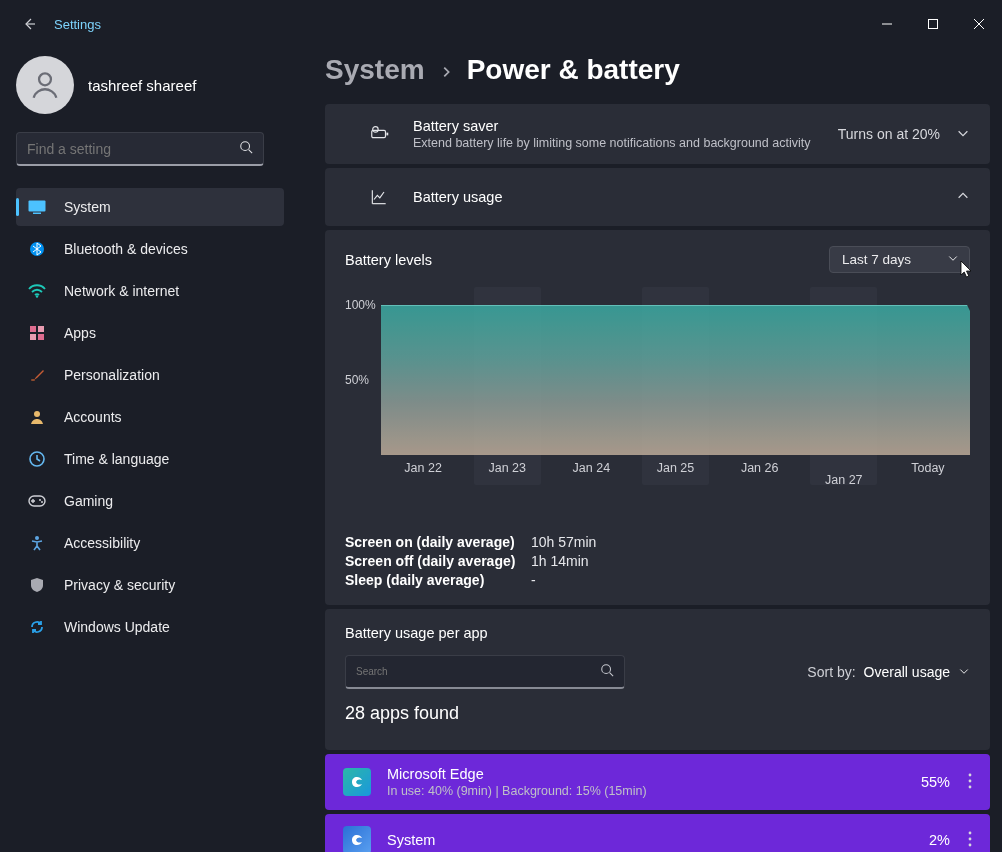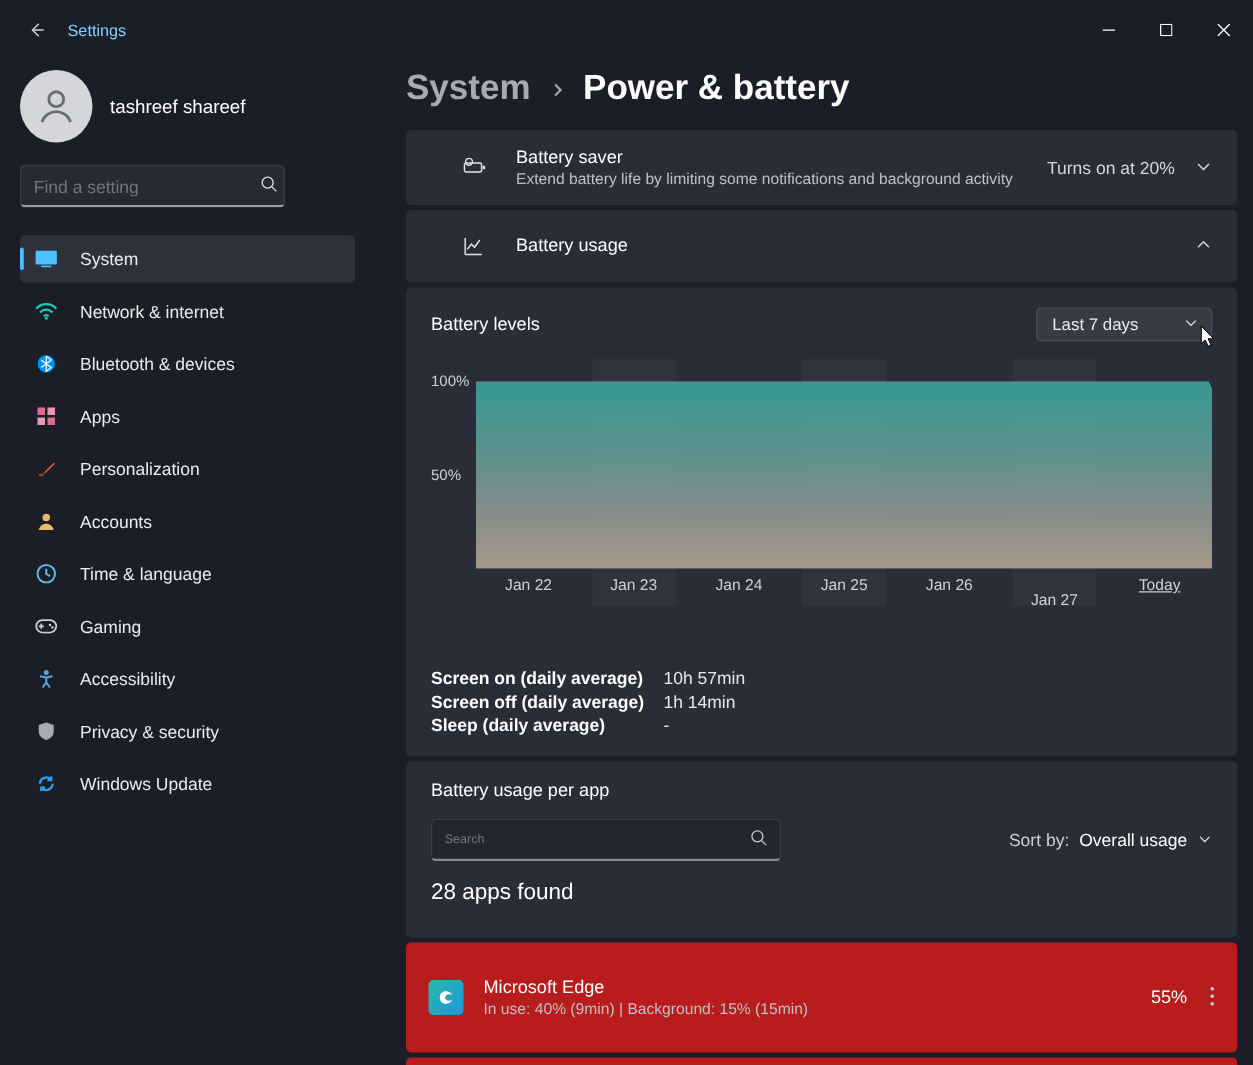--- a/index.html
+++ b/index.html
@@ -62,7 +62,7 @@
   .account-name { font-size: 15px; font-weight:500; }
 
   .search-box {
-    width: 212px;
+    width: 248px;
     height: 34px;
     background: #272a35;
     border: 1px solid #3a3d47;

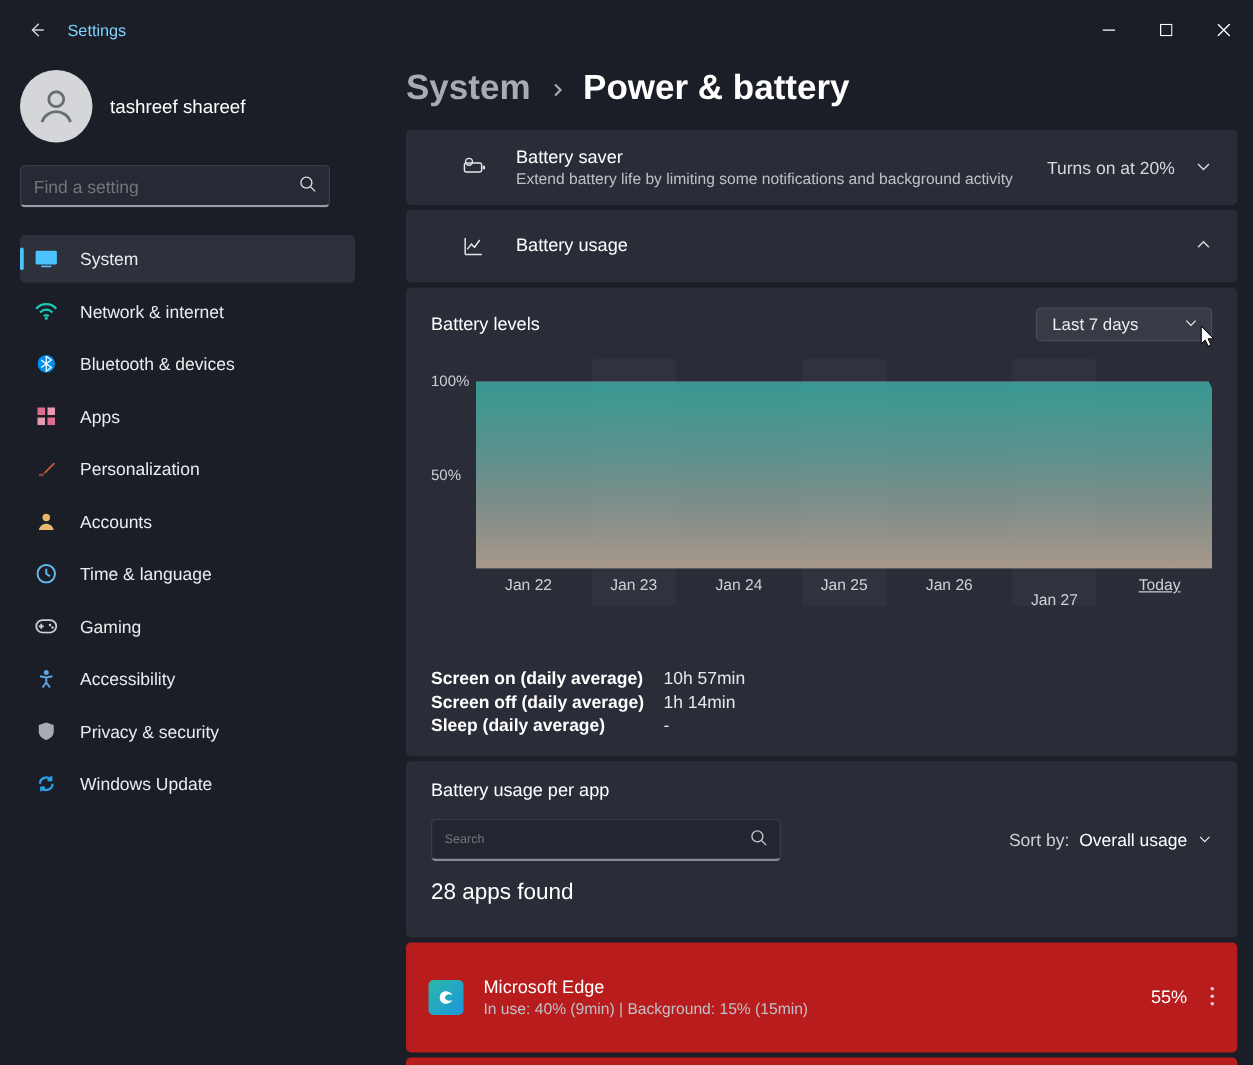--- a/index.html
+++ b/index.html
@@ -257,21 +257,21 @@
       </li>
       <li class="navitem">
         <span class="navicon">
+          <svg width="14" height="16" viewBox="0 0 14 16">
+            <circle cx="7" cy="8" r="7" fill="#0090f0"></circle>
+            <path d="M7 2v12l4-3-8-6m0 6l8-6-4-3" stroke="#fff" stroke-width="1" fill="none"></path>
+          </svg>
+        </span>
+        <span>Bluetooth &amp; devices</span>
+      </li>
+      <li class="navitem">
+        <span class="navicon">
           <svg width="18" height="14" viewBox="0 0 18 14">
             <path d="M1 5c4-5 12-5 16 0M4 8c3-3 7-3 10 0M7 11c1.3-1.3 2.7-1.3 4 0" stroke="#1dc8b8" stroke-width="1.8" fill="none"></path>
             <circle cx="9" cy="12.5" r="1.2" fill="#1dc8b8"></circle>
           </svg>
         </span>
         <span>Network &amp; internet</span>
-      </li>
-      <li class="navitem">
-        <span class="navicon">
-          <svg width="14" height="16" viewBox="0 0 14 16">
-            <circle cx="7" cy="8" r="7" fill="#0090f0"></circle>
-            <path d="M7 2v12l4-3-8-6m0 6l8-6-4-3" stroke="#fff" stroke-width="1" fill="none"></path>
-          </svg>
-        </span>
-        <span>Bluetooth &amp; devices</span>
       </li>
       <li class="navitem">
         <span class="navicon">

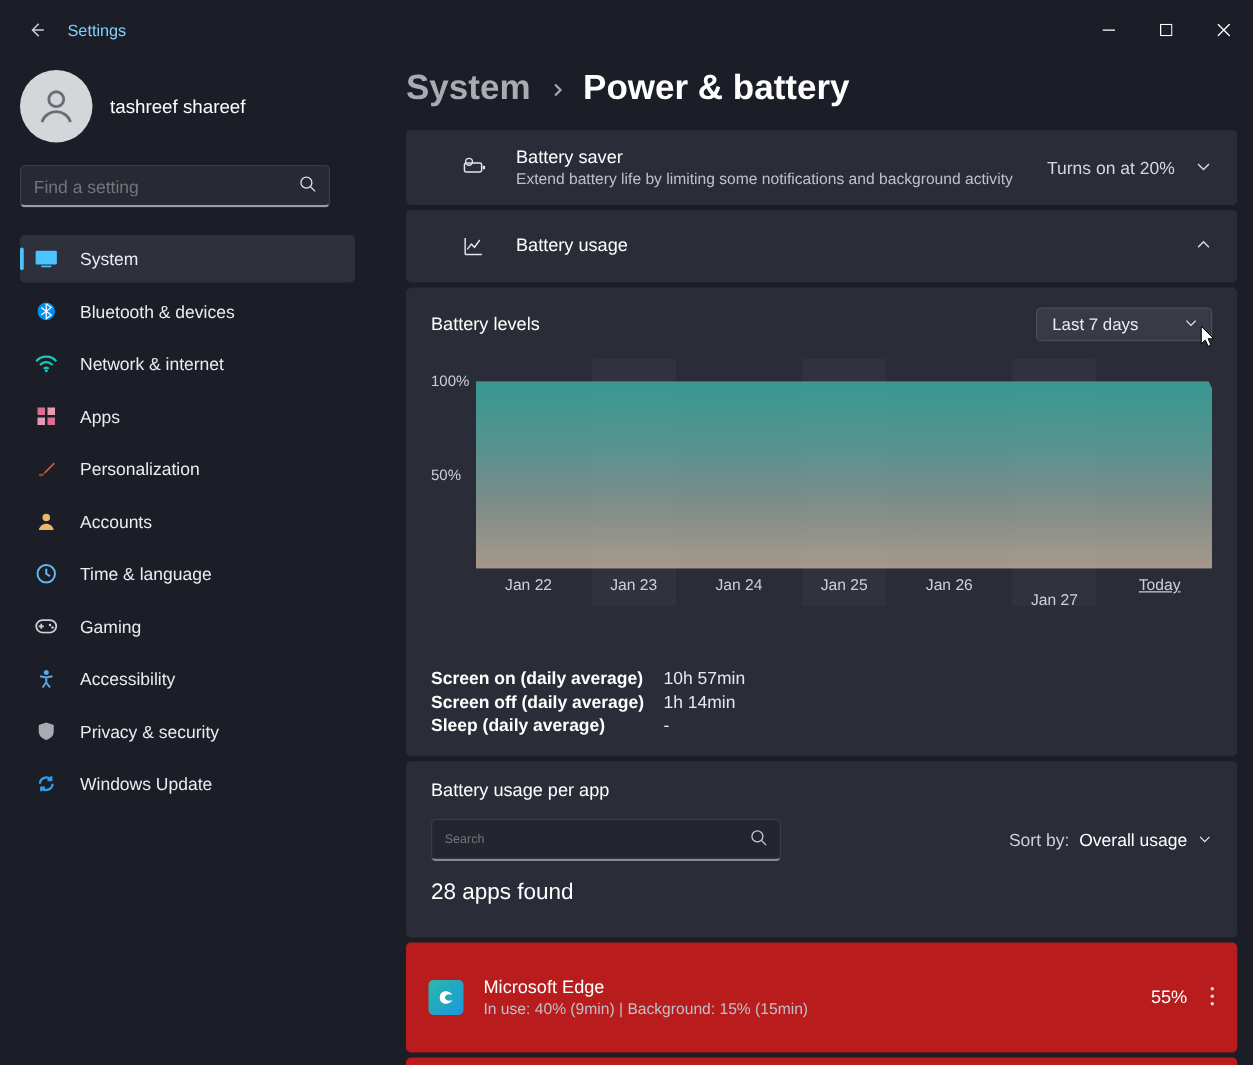--- a/index.html
+++ b/index.html
@@ -439,7 +439,7 @@
               <span class="chart-xlabel" style="left: 50%;">Jan 25</span>
               <span class="chart-xlabel" style="left: 64.2857%;">Jan 26</span>
               <span class="chart-xlabel" style="left: 78.5714%; margin-top: 12px;">Jan 27</span>
-              <span class="chart-xlabel" style="left: 92.8571%; text-decoration: underline;">Today</span>
+              <span class="chart-xlabel" style="left: 92.8571%;">Today</span>
             </div>
           </div>
       </div>

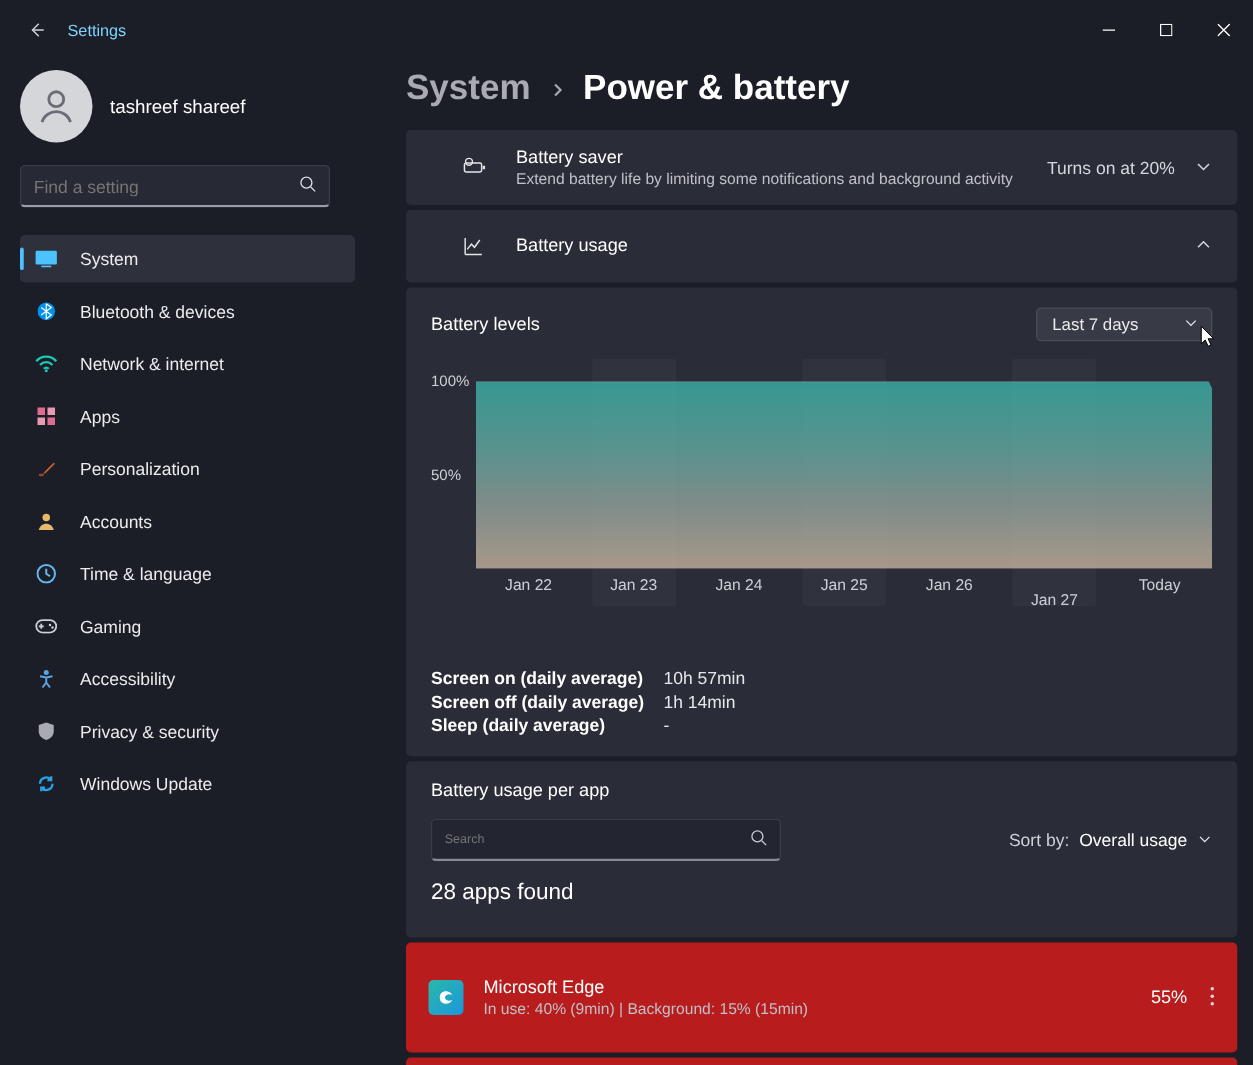--- a/index.html
+++ b/index.html
@@ -177,8 +177,8 @@
 
   .app-item {
     display:flex; align-items:center;
-    background:#b91c1c; border-radius:4px;
-    padding:28px 18px;
+    background:#6d28d9; border-radius:4px;
+    padding:12px 18px;
     margin-bottom:4px;
   }
   .app-icon { width:28px; height:28px; border-radius:4px; display:flex; align-items:center; justify-content:center; margin-right:16px; }

